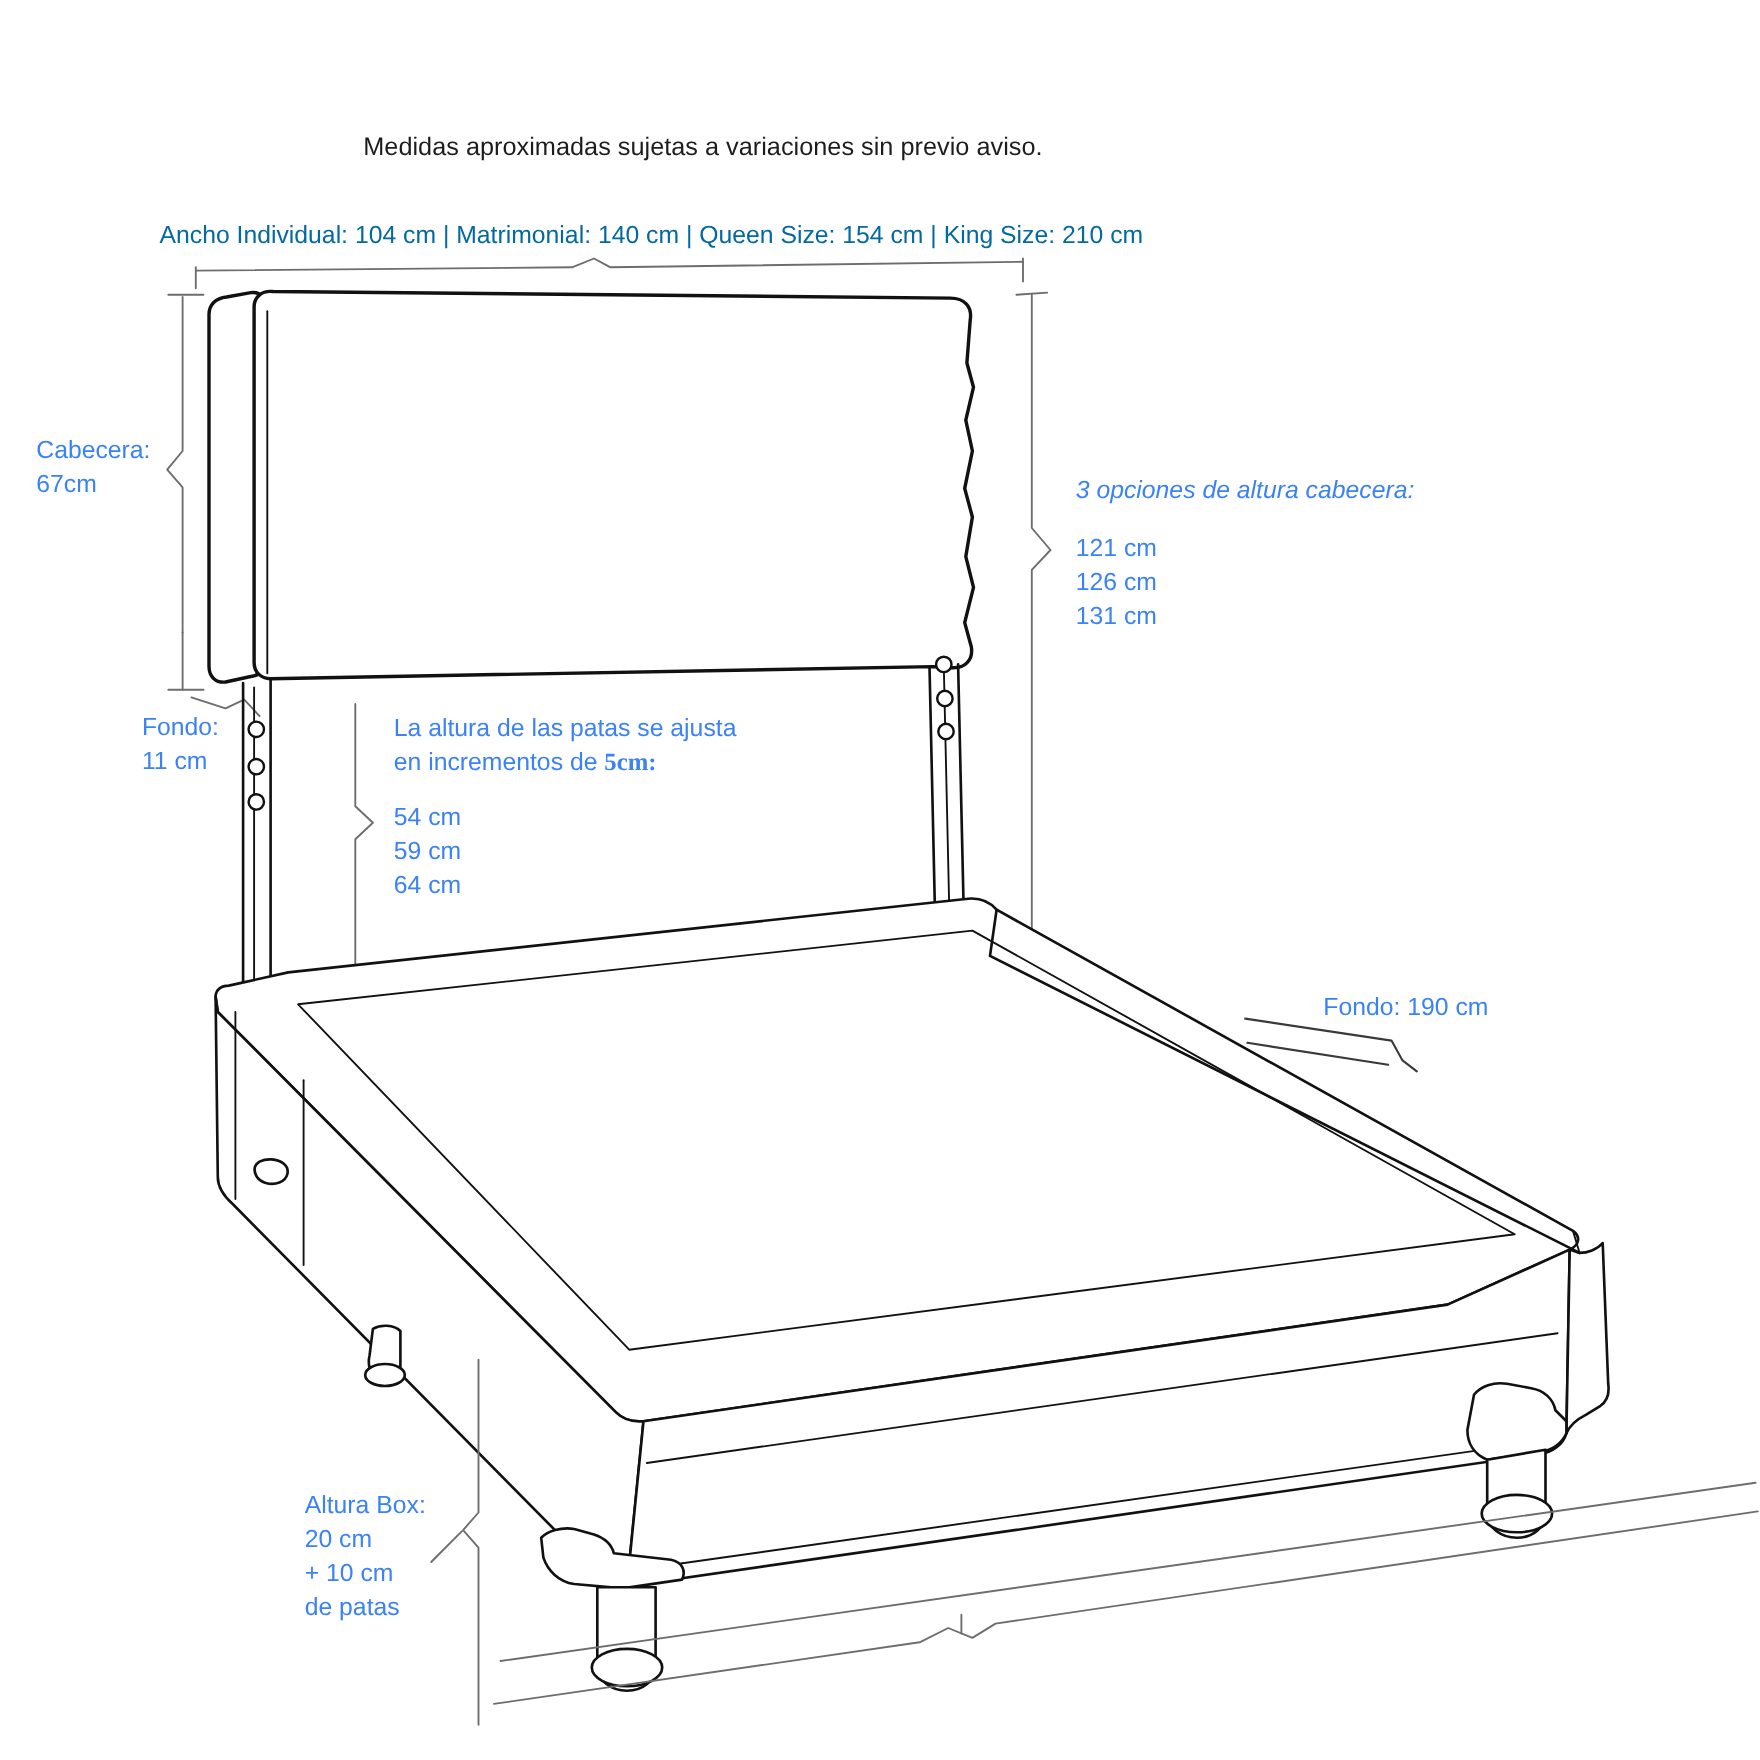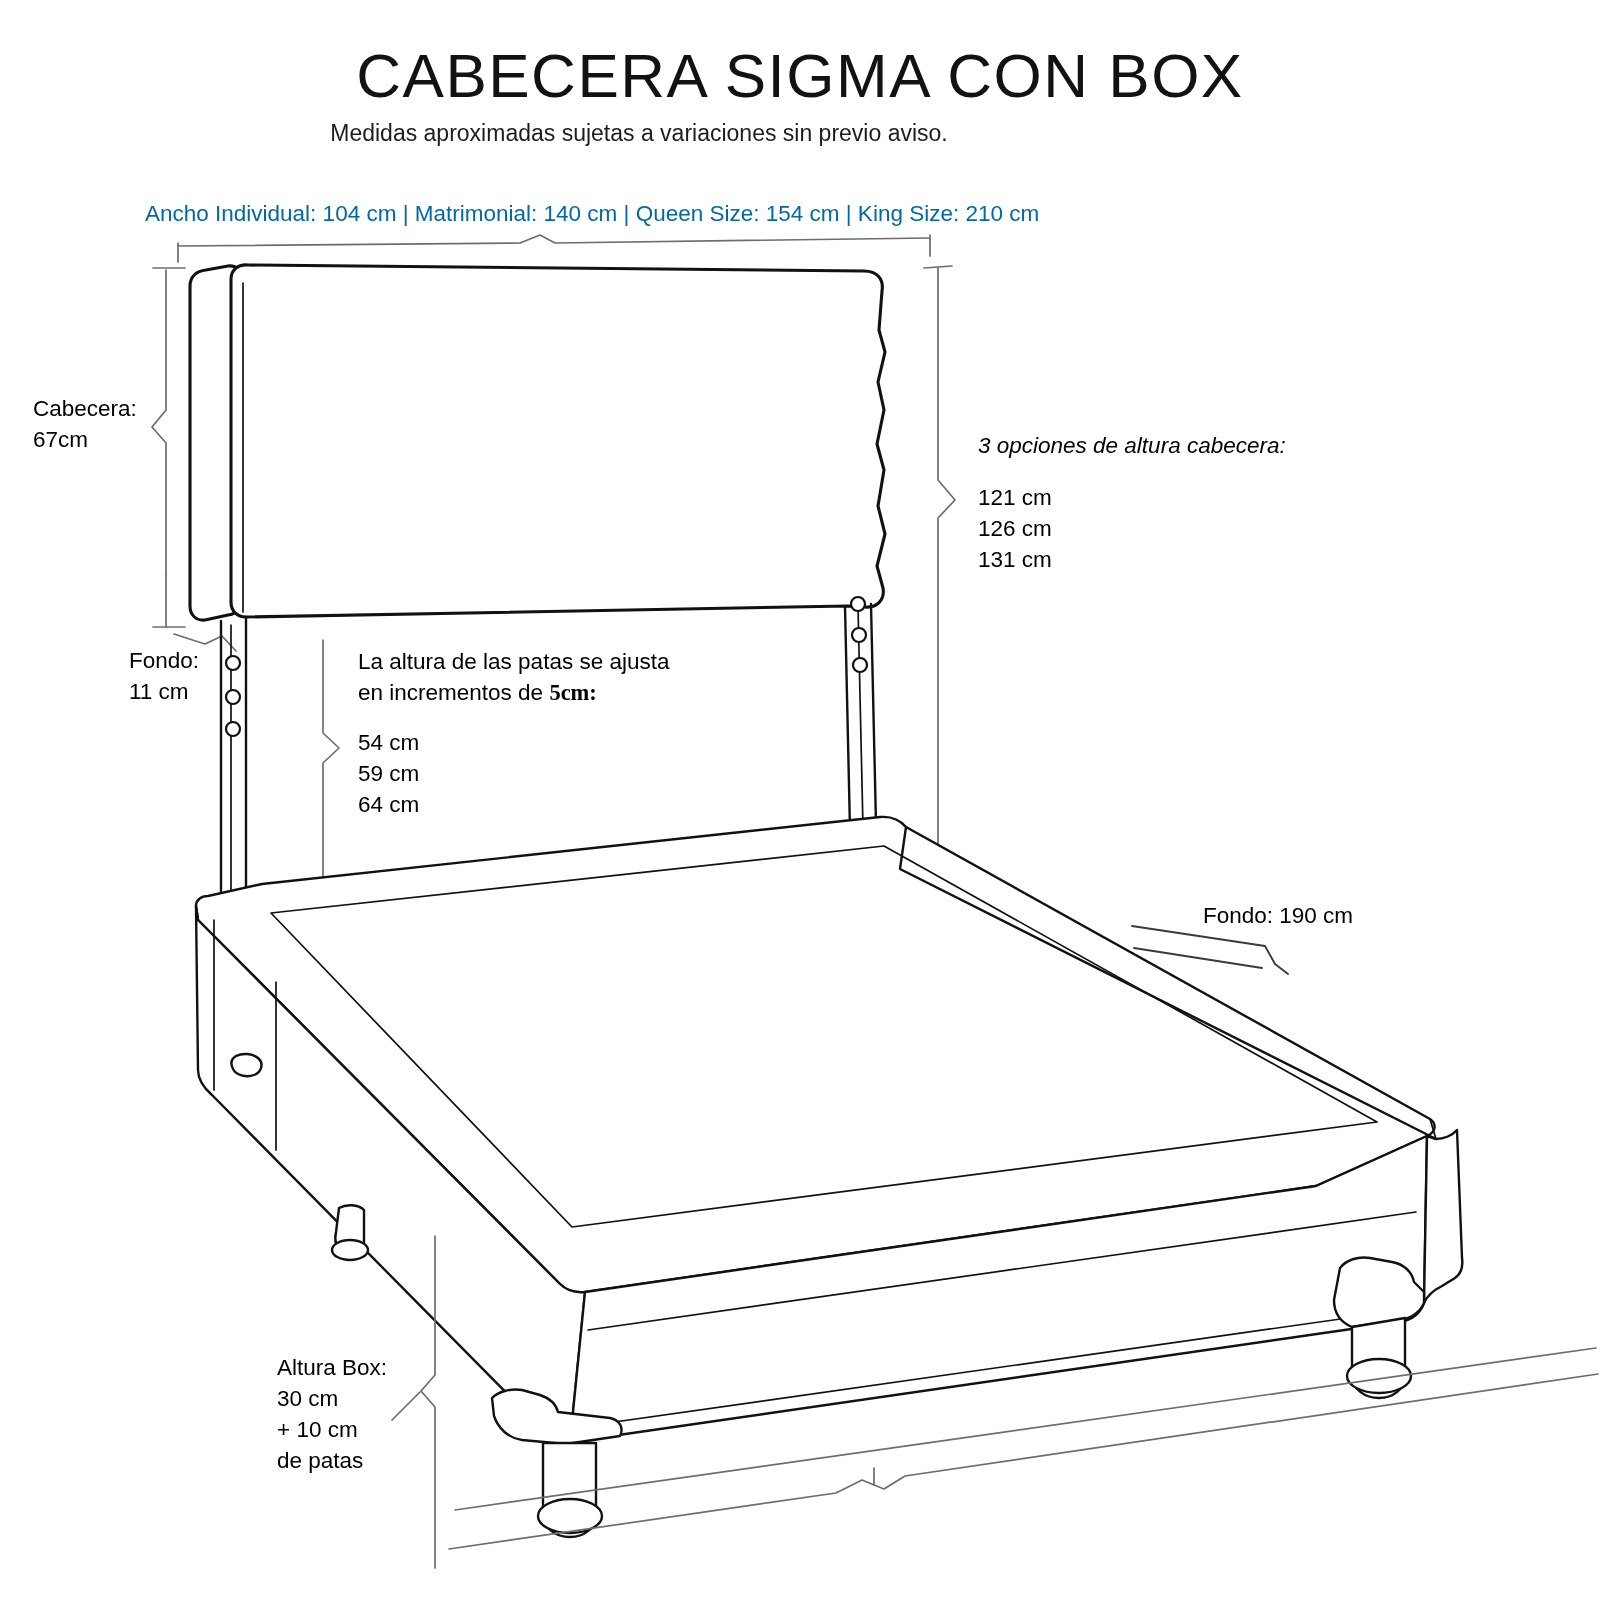--- a/index.html
+++ b/index.html
@@ -54,7 +54,6 @@
 
 <div class="stage">
 
-  <div class="title">CABECERA SIGMA CON BOX</div>
   <div class="subtitle">Medidas aproximadas sujetas a variaciones sin previo aviso.</div>
 
   <div class="topdim-label">Ancho Individual: 104 cm | Matrimonial: 140 cm | Queen Size: 154 cm | King Size: 210 cm</div>

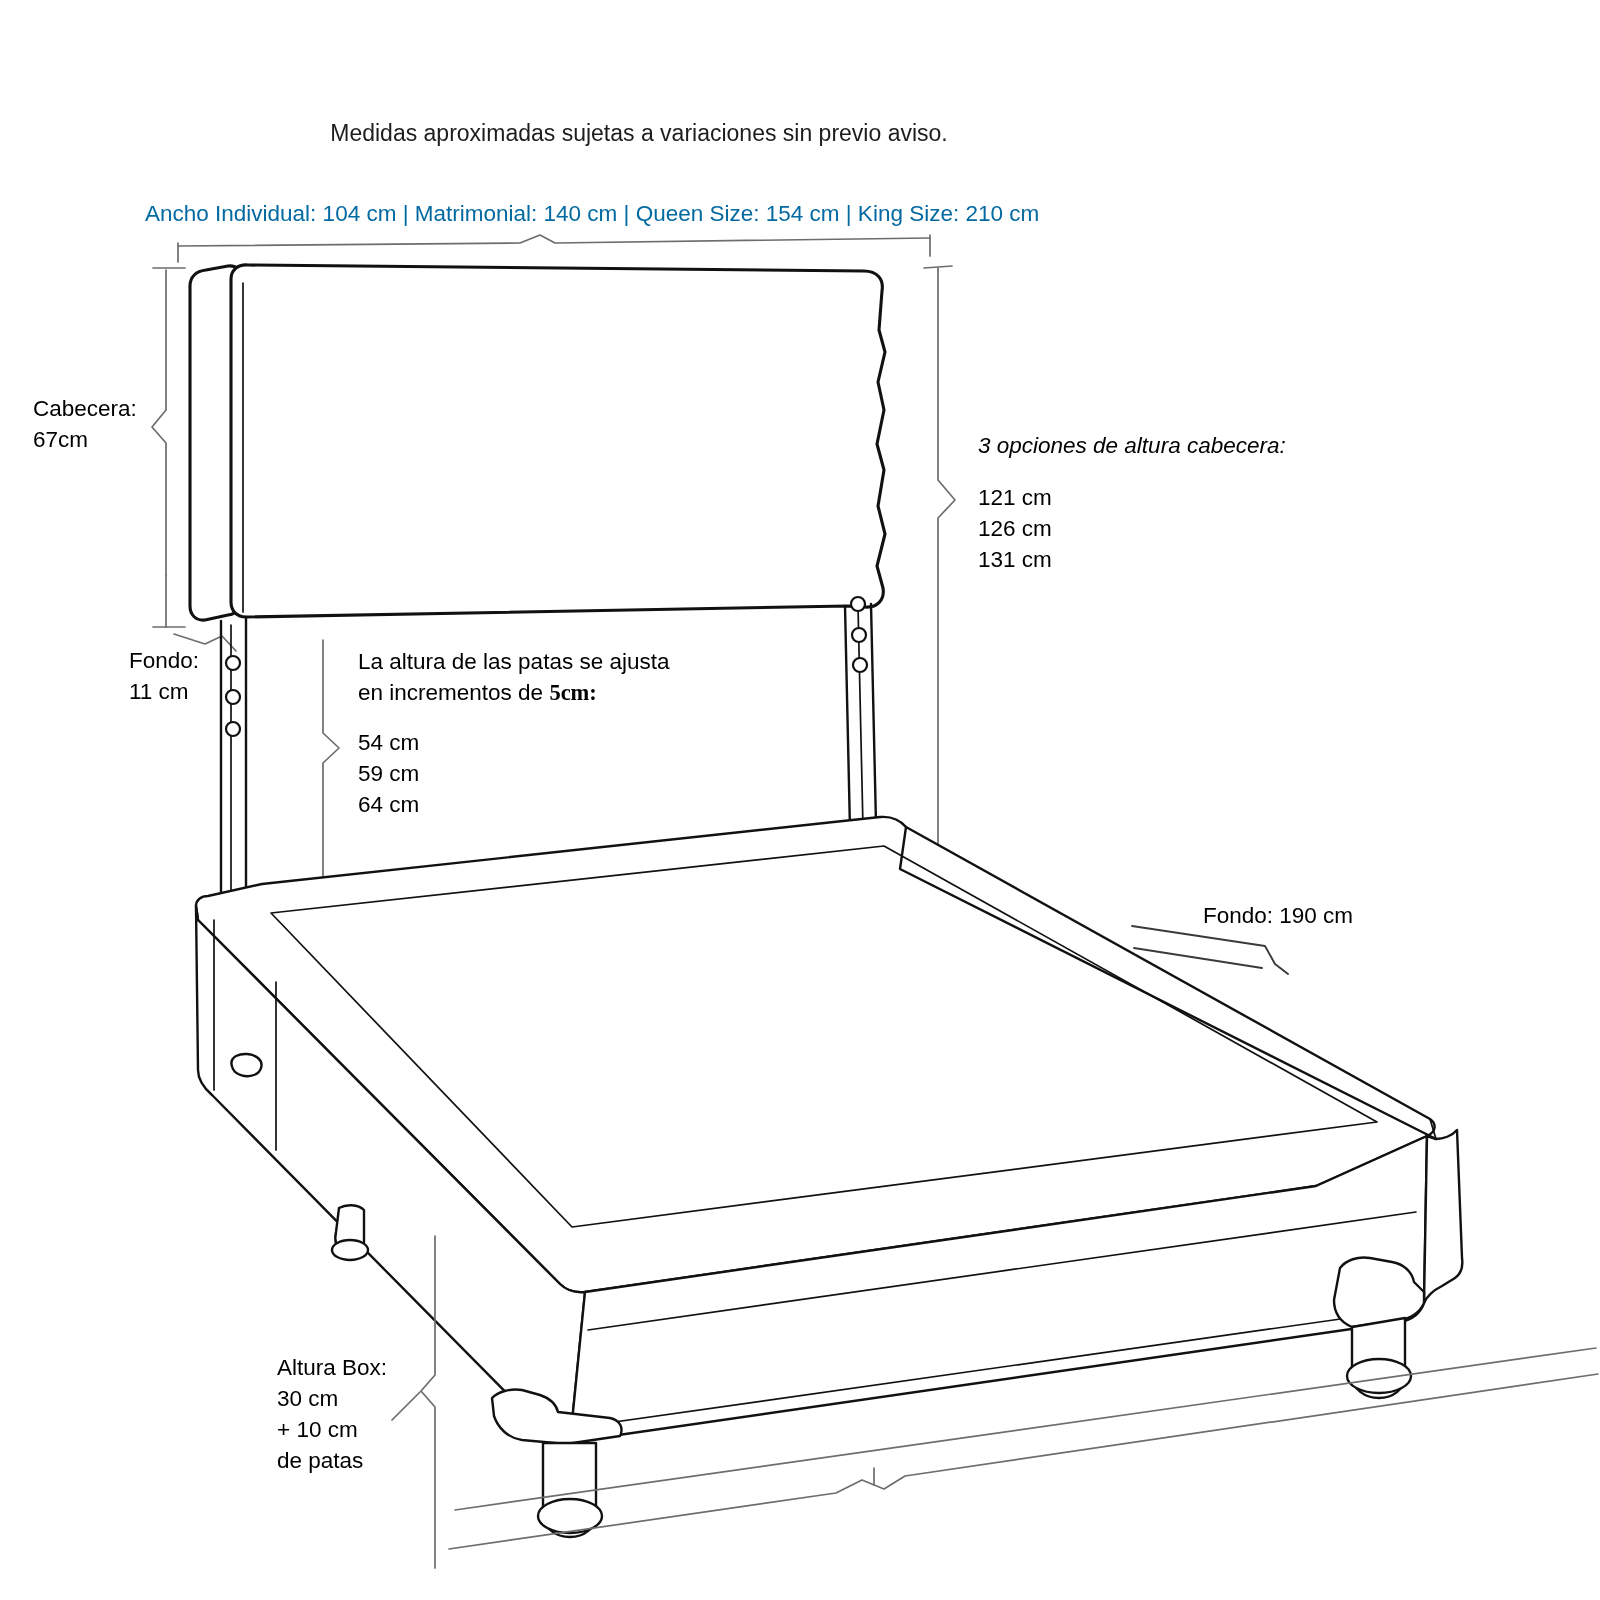--- a/index.html
+++ b/index.html
@@ -24,7 +24,7 @@
   }
 
   
-  .ann{position:absolute;font-size:22.5px;line-height:31px;color:#000000;white-space:pre;}
+  .ann{position:absolute;font-size:22.5px;line-height:31px;color:#3b82f6;white-space:pre;}
   .ann b{font-weight:700;font-family:Liberation Serif, serif;}
 
   .topdim-label{position:absolute;left:145px;top:201px;font-size:22.5px;color:#0369a1;white-space:nowrap;}

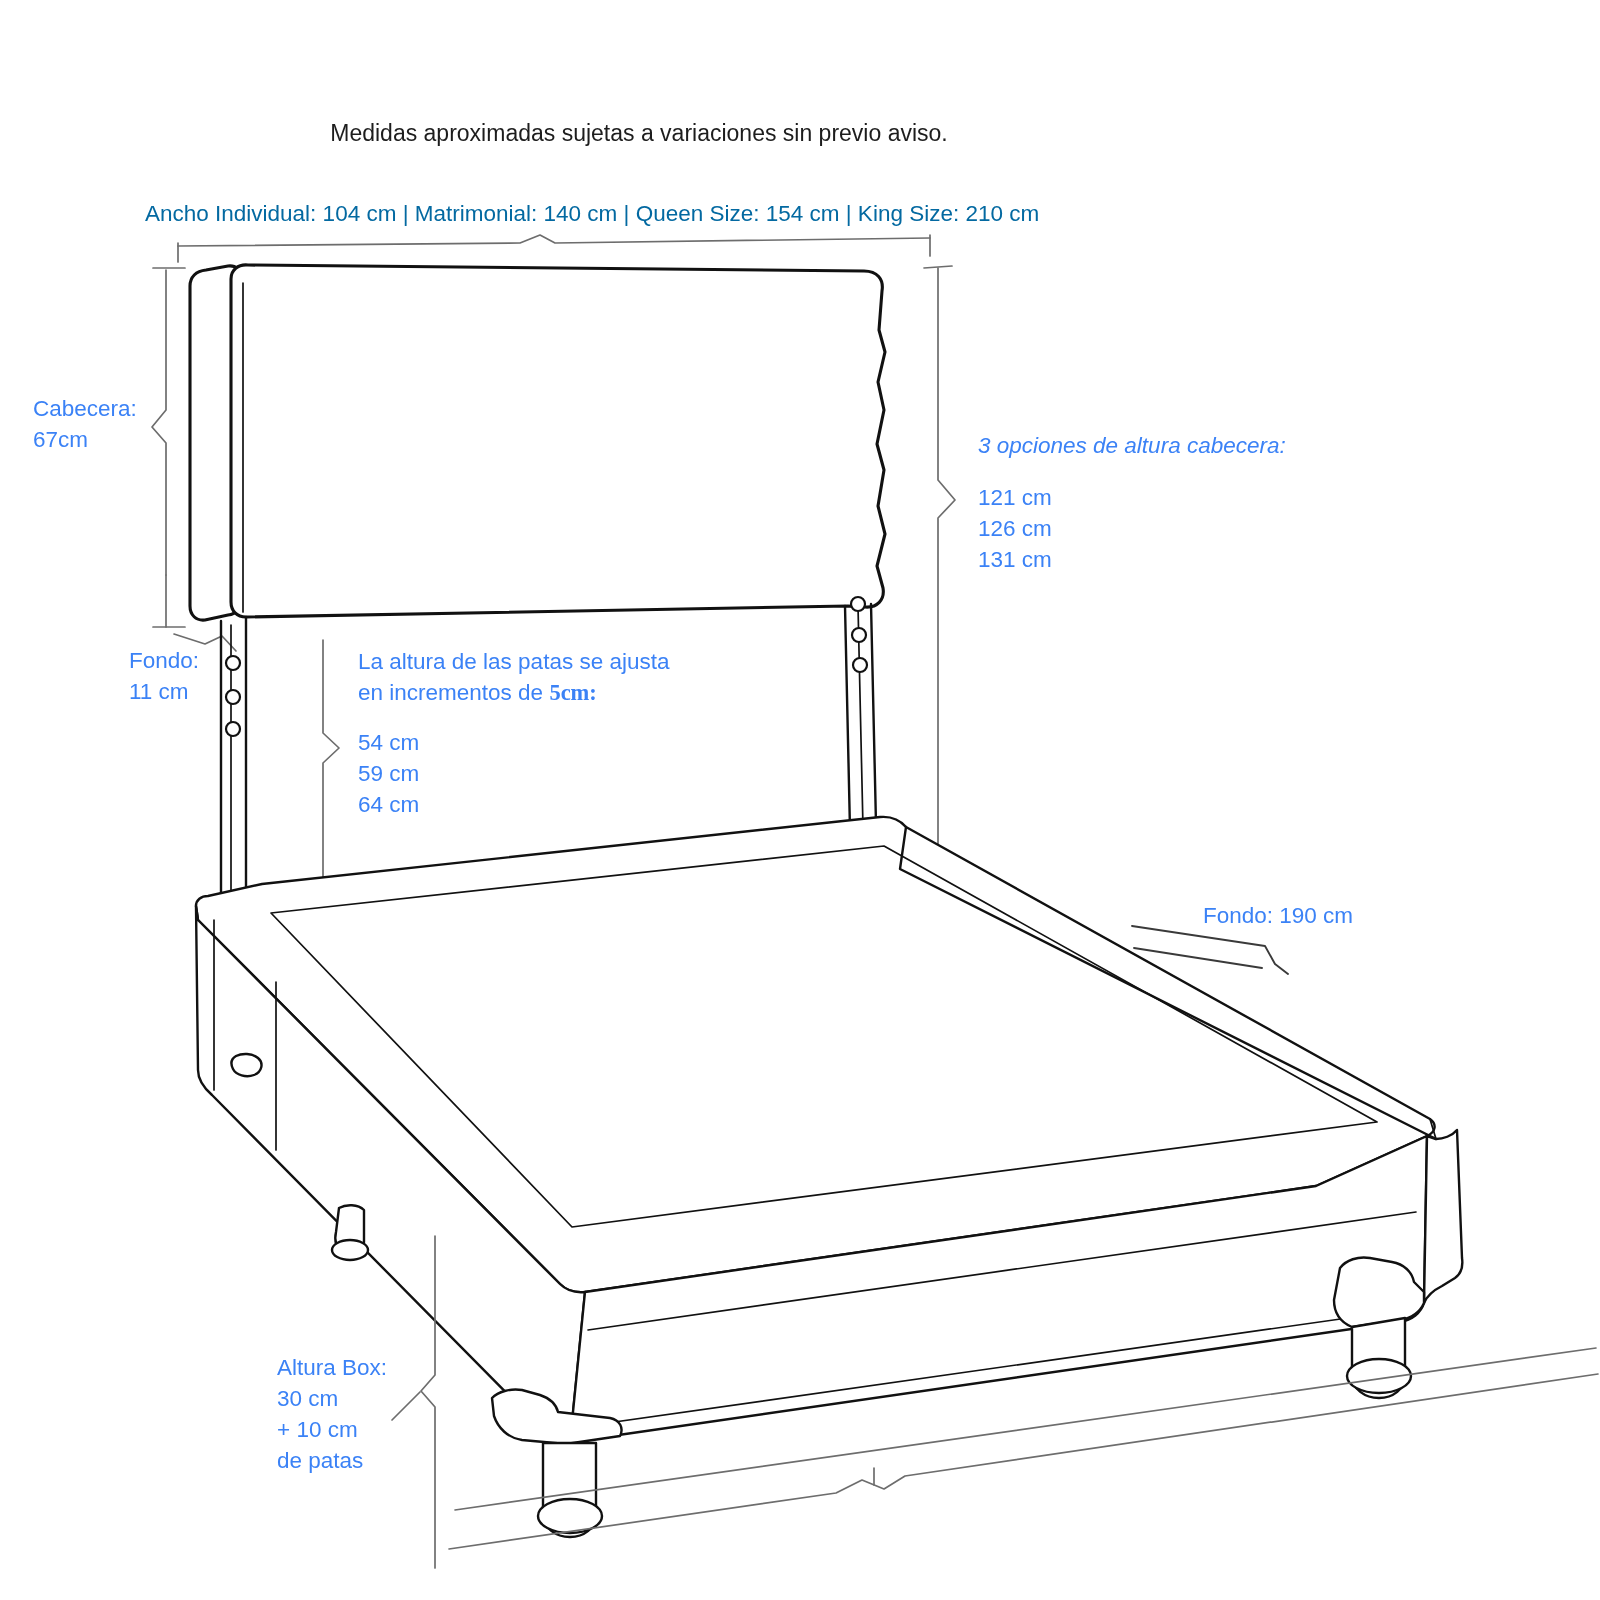--- a/index.html
+++ b/index.html
@@ -277,7 +277,7 @@
 
   <div class="ann lbl-fondo190">Fondo: 190 cm</div>
   <div class="ann lbl-alturabox">Altura Box:
-30 cm
+20 cm
 + 10 cm
 de patas</div>
 

